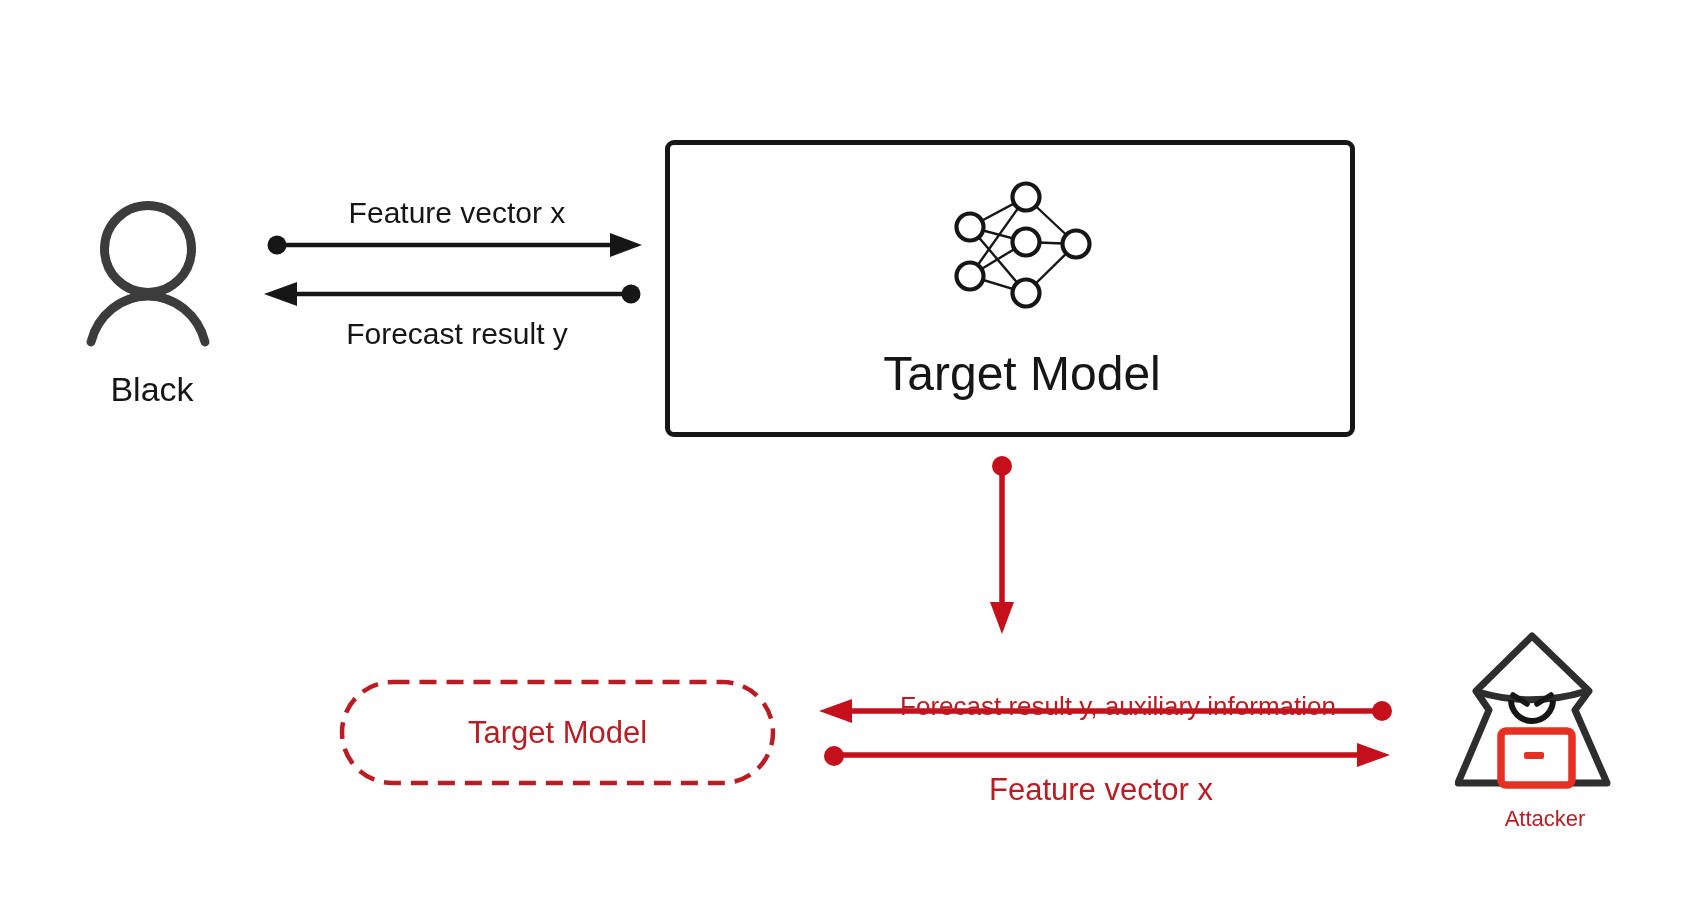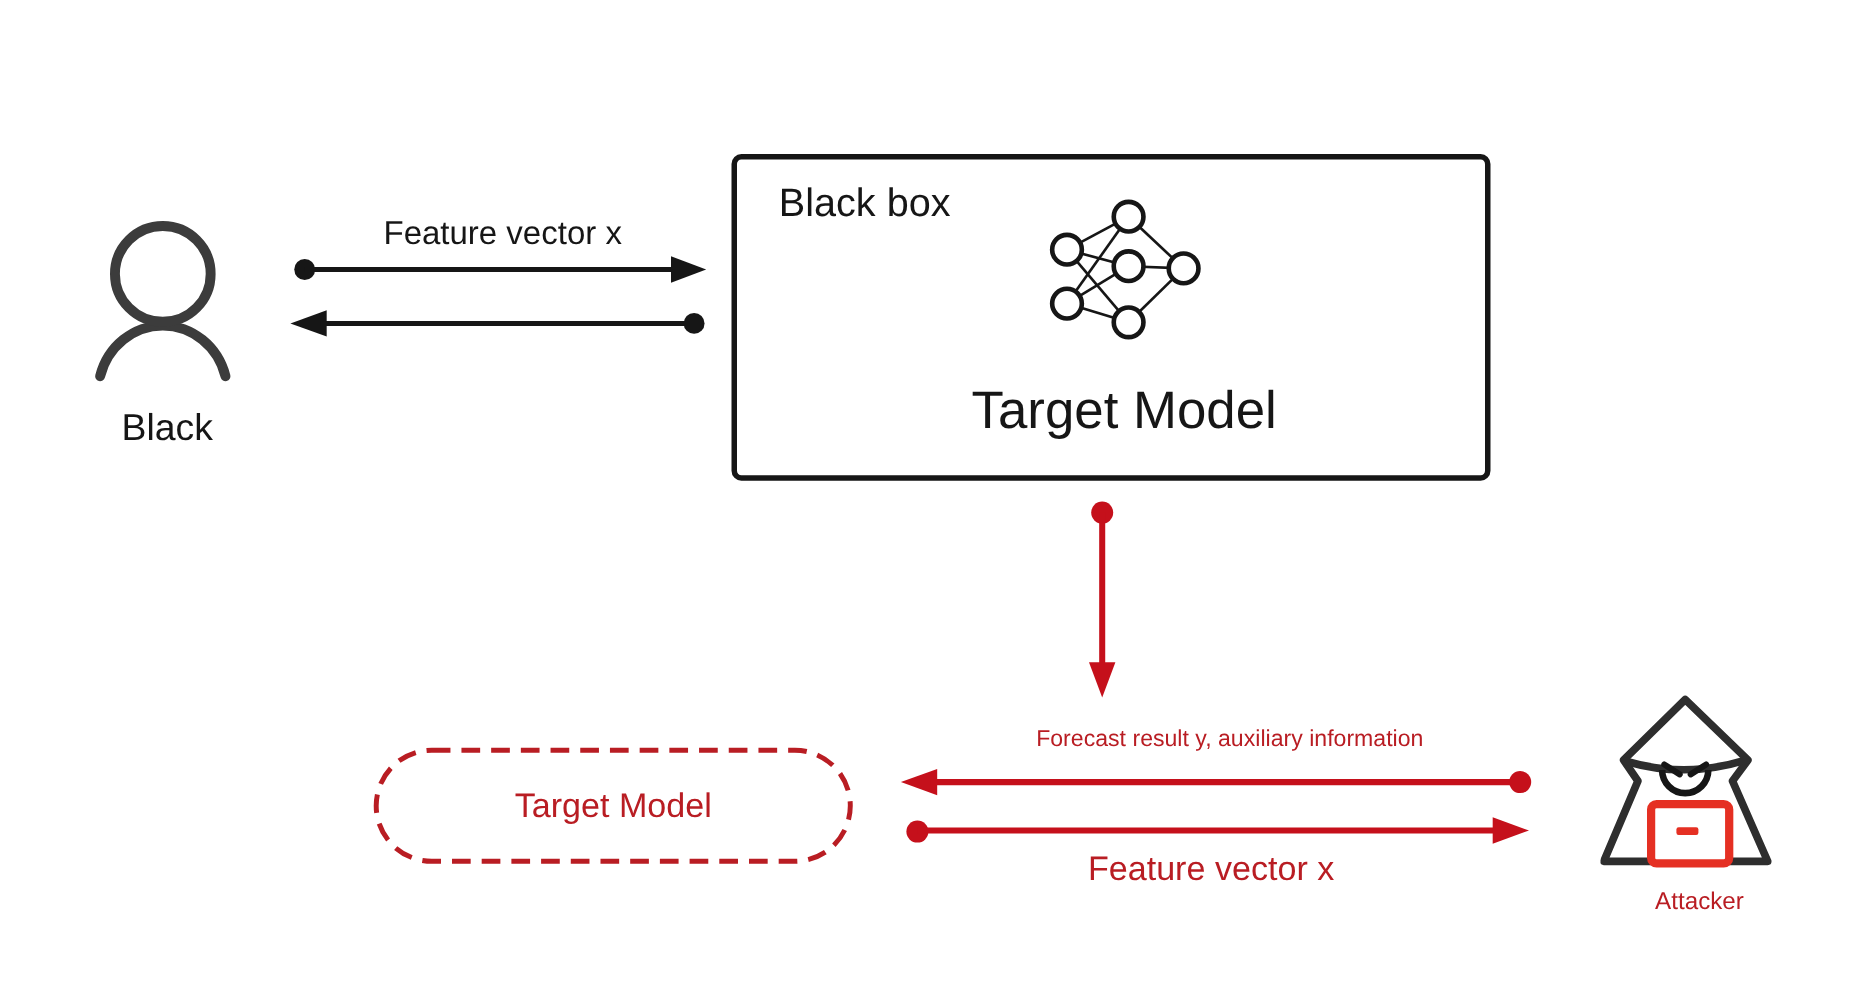--- a/index.html
+++ b/index.html
@@ -97,7 +97,6 @@
   </svg>
 
   <div class="black-box"></div>
-  <div class="label black-box-tag">Black box</div>
   <div class="label centered target-model-title">Target Model</div>
 
   <svg class="nn-icon" width="145" height="132" viewBox="0 0 145 132" aria-hidden="true">

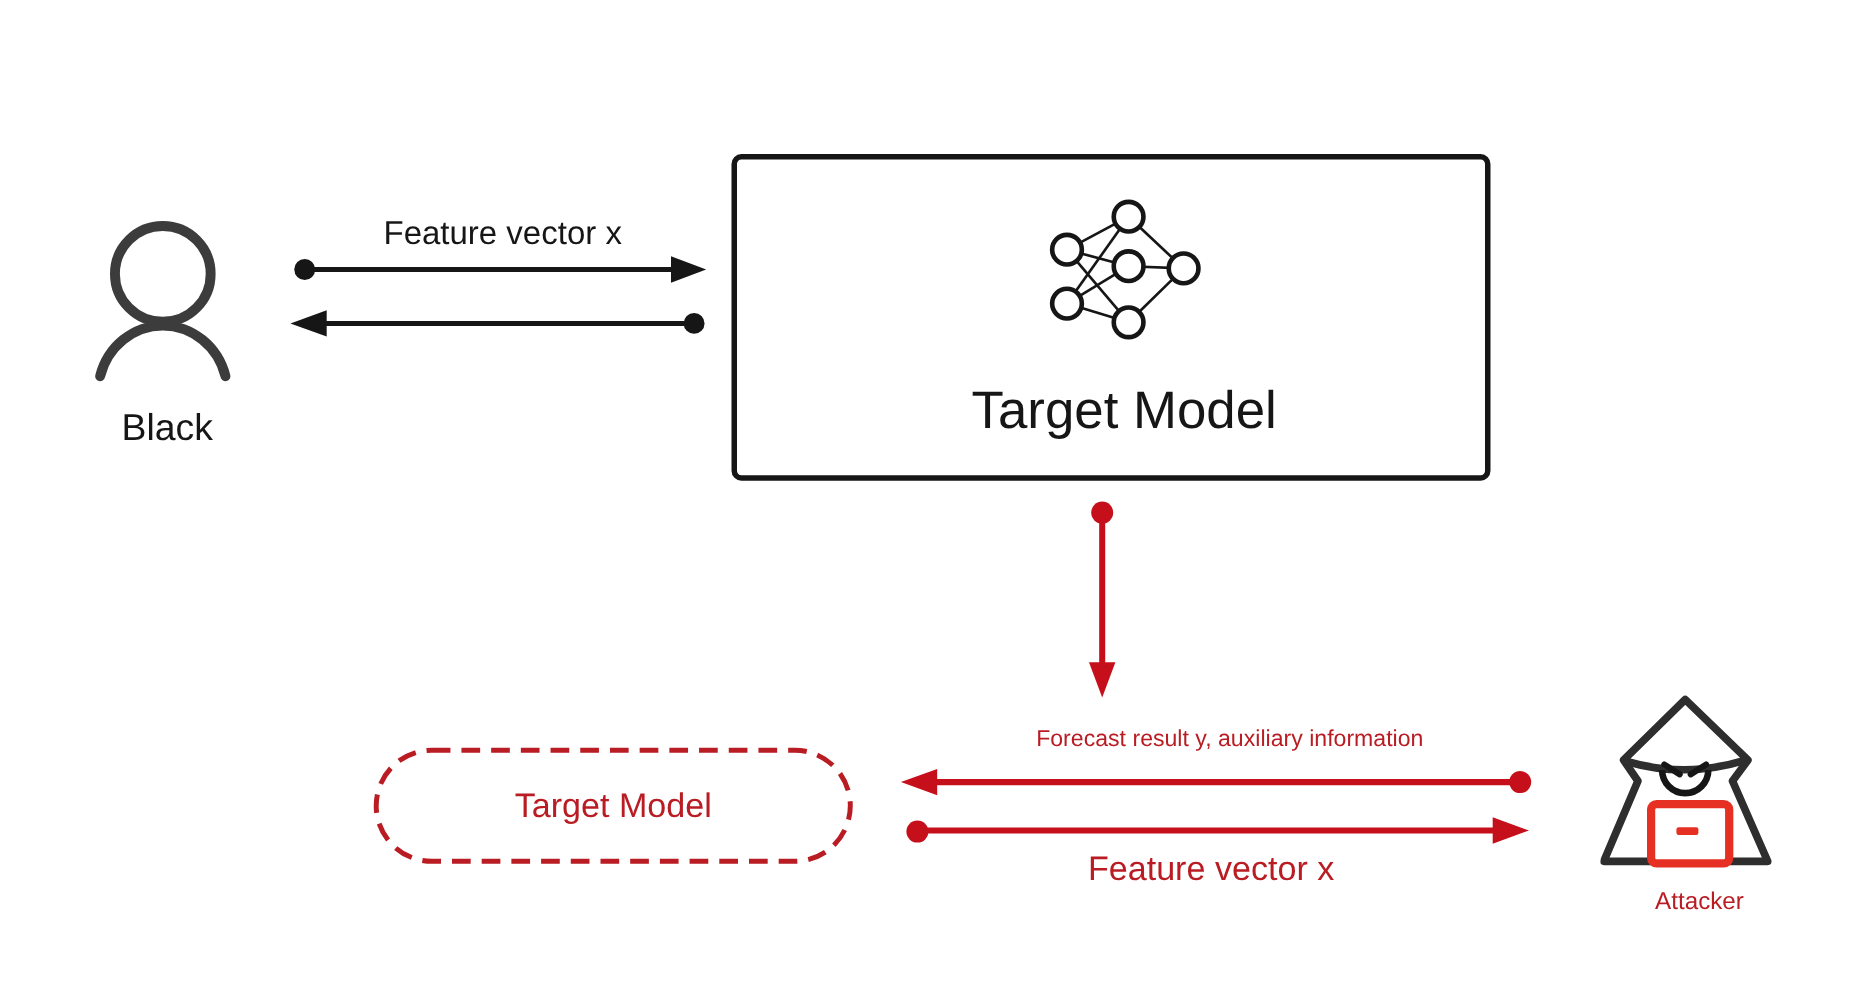--- a/index.html
+++ b/index.html
@@ -128,6 +128,7 @@
   <div class="label centered user-label">Black</div>
 
   <div class="label centered feature-vector-label">Feature vector x</div>
+  <div class="label centered forecast-result-label">Forecast result y</div>
 
   <div class="pill-text red">
     <span>Target Model</span>

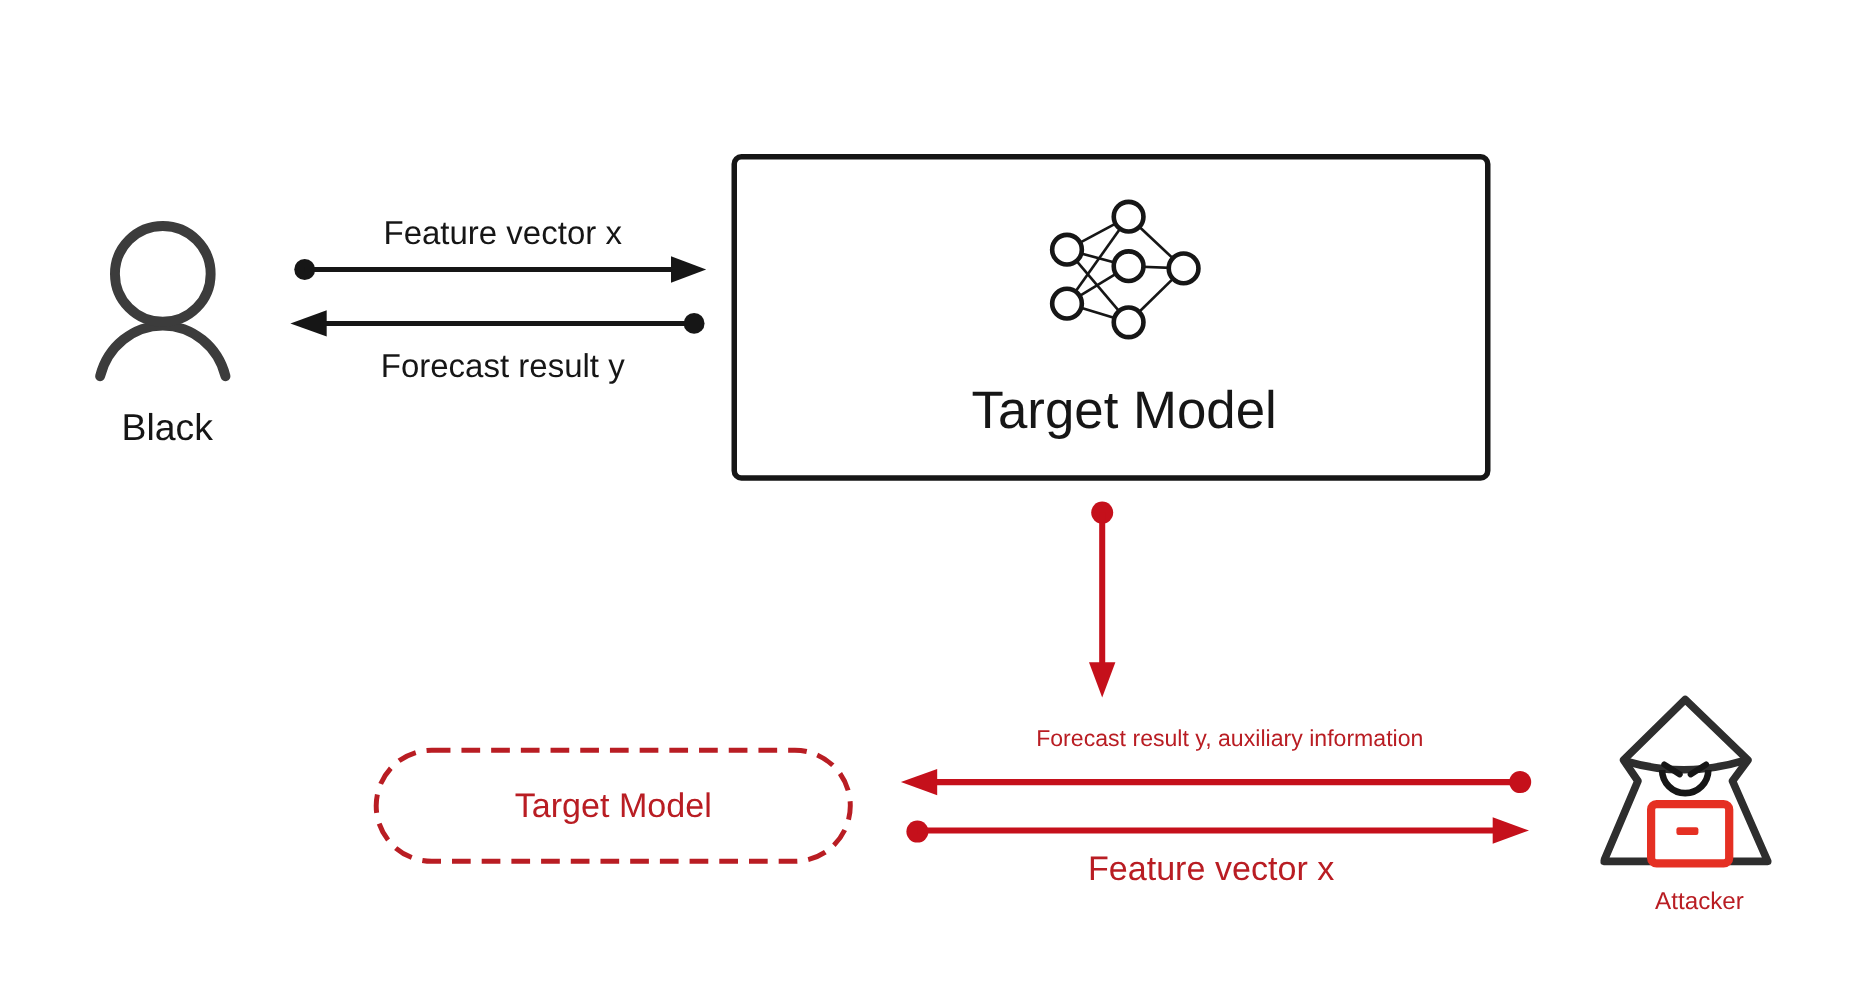--- a/index.html
+++ b/index.html
@@ -44,7 +44,7 @@
   .forecast-result-label{left:457px;top:317px;font-size:30px;}
 
   
-  .leak-label{left:1118px;top:660px;font-size:21px;}
+  .leak-label{left:1118px;top:692px;font-size:26px;}
   .query-label{left:1101px;top:772px;font-size:31px;}
 
   

